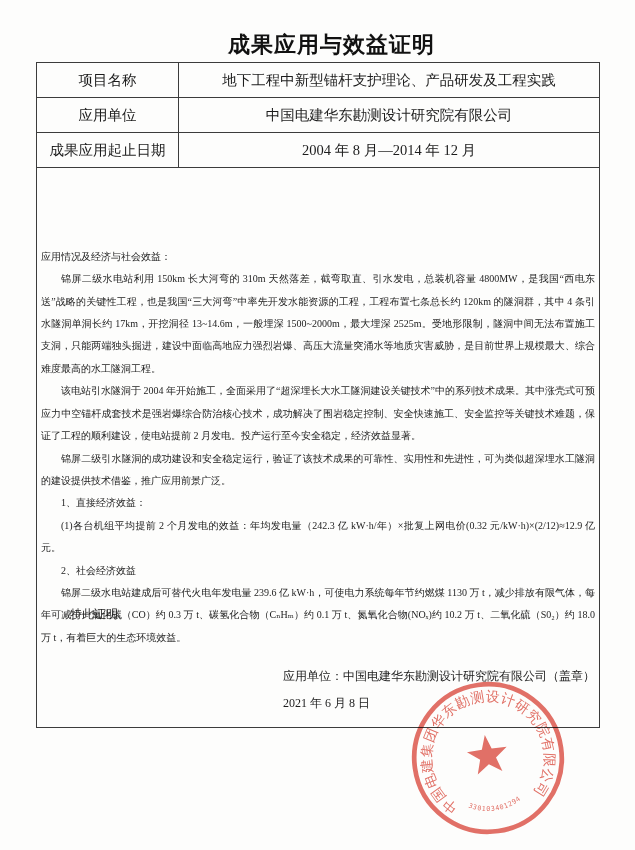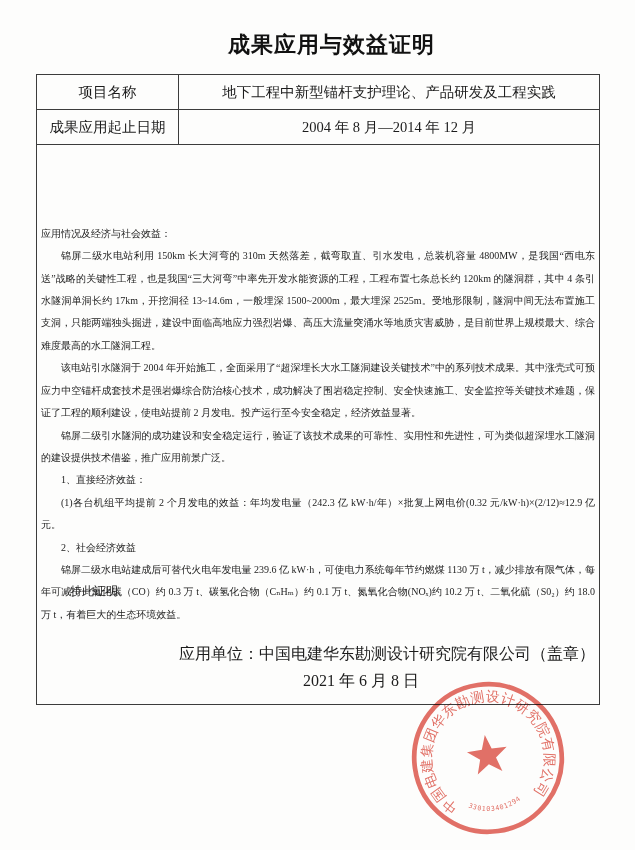--- a/index.html
+++ b/index.html
@@ -30,7 +30,7 @@
   table.cert {
     position: absolute;
     left: 36px;
-    top: 74px;
+    top: 62px;
     width: 563px;
     border-collapse: collapse;
     table-layout: fixed;

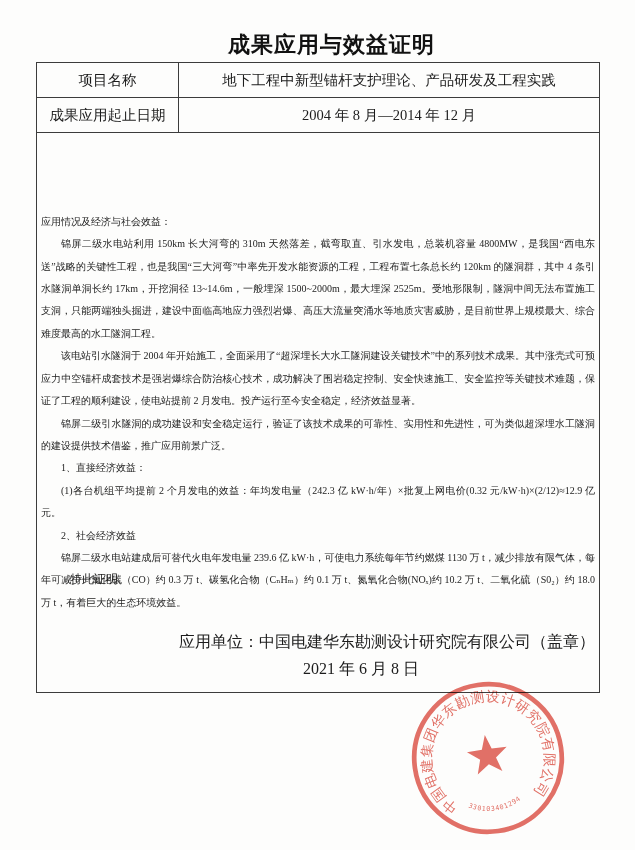--- a/index.html
+++ b/index.html
@@ -106,6 +106,10 @@
       <td colspan="3">地下工程中新型锚杆支护理论、产品研发及工程实践</td>
     </tr>
     <tr>
+      <td class="label-cell hdr-row">应用单位</td>
+      <td colspan="3">中国电建华东勘测设计研究院有限公司</td>
+    </tr>
+    <tr>
       <td class="label-cell hdr-row">成果应用起止日期</td>
       <td colspan="3">2004 年 8 月—2014 年 12 月</td>
     </tr>

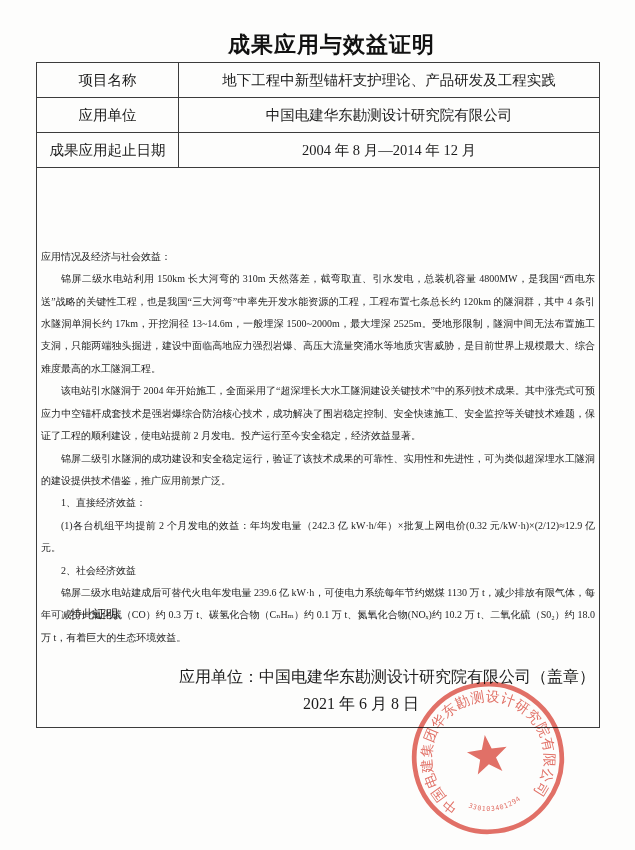--- a/index.html
+++ b/index.html
@@ -69,8 +69,8 @@
     position: absolute;
     right: 4px;
     bottom: 10px;
-    text-align: center;
-    font-size: 16px;
+    text-align: left;
+    font-size: 12px;
     line-height: 27px;
   }
   .signature-date { padding-right: 52px; }

